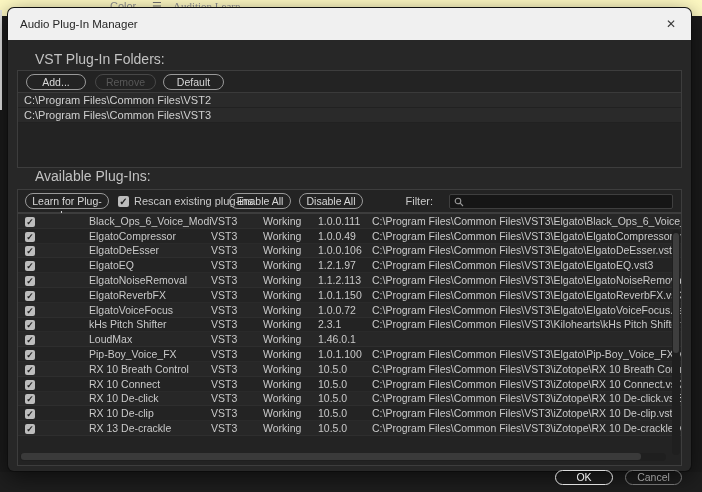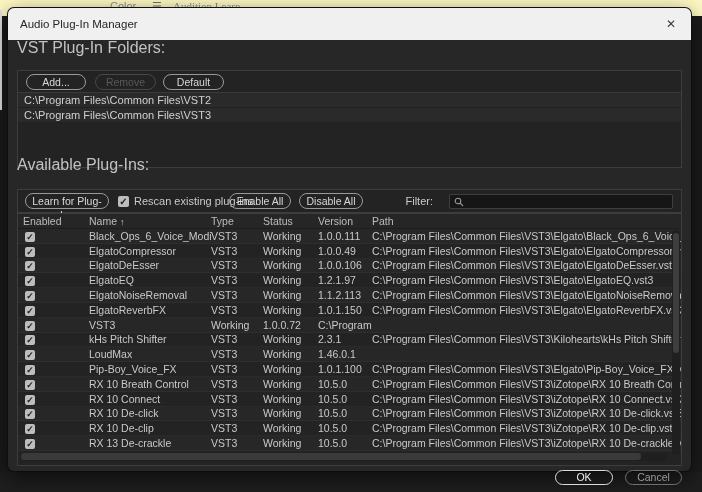--- a/index.html
+++ b/index.html
@@ -36,7 +36,7 @@
     margin-left:auto; width:16px; height:16px; display:flex; align-items:center; justify-content:center;
     font-size:12px; color:#3a3a3a; cursor:default;
   }
-  .section-label { position:absolute; left:9px; font-size:16px; color:#c2c2c2; }
+  .section-label { position:absolute; left:27px; font-size:14px; color:#c2c2c2;margin-top:12px; }
 
   .panel { position:absolute; left:9px; width:665px; background:#232323; border:1px solid #3d3d3d;margin-top:20px; }
 

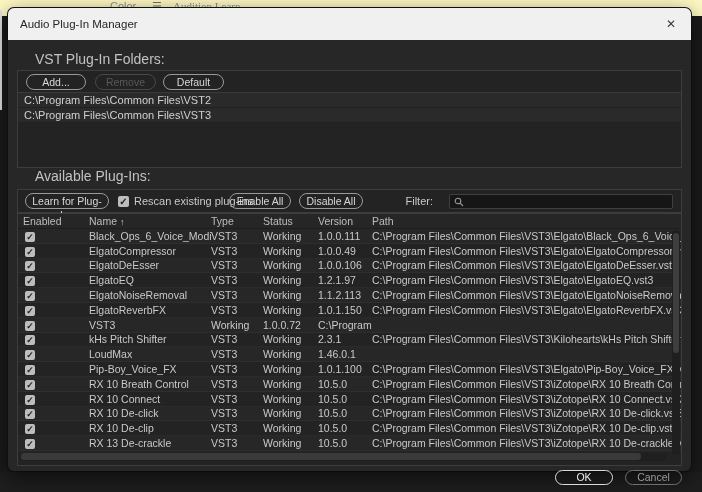--- a/index.html
+++ b/index.html
@@ -144,14 +144,6 @@
   </div>
 
   <div class="panel table-panel">
-    <div class="t-grid t-header">
-      <span>Enabled</span>
-      <span><span>Name</span> <span class="sort-arrow">↑</span></span>
-      <span>Type</span>
-      <span>Status</span>
-      <span>Version</span>
-      <span>Path</span>
-    </div>
 
     <div>
 

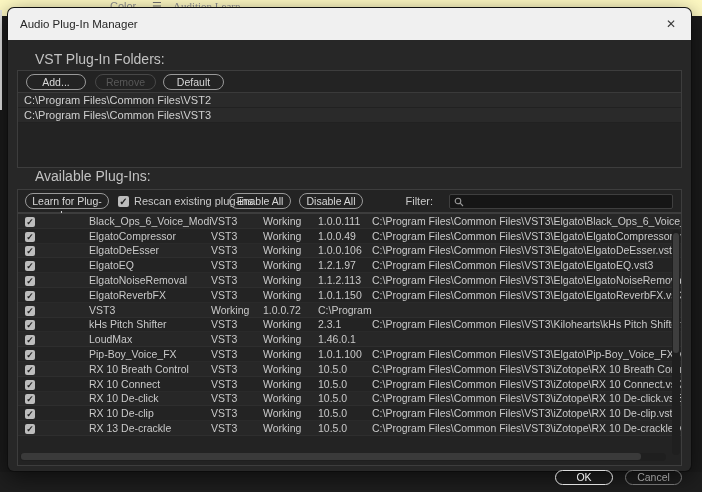--- a/index.html
+++ b/index.html
@@ -203,6 +203,7 @@
 
         <div class="t-grid t-row">
           <span class="cell"><span class="checkbox row-check">✓</span></span>
+          <span class="cell">ElgatoVoiceFocus</span>
           <span class="cell">VST3</span>
           <span class="cell">Working</span>
           <span class="cell">1.0.0.72</span>

